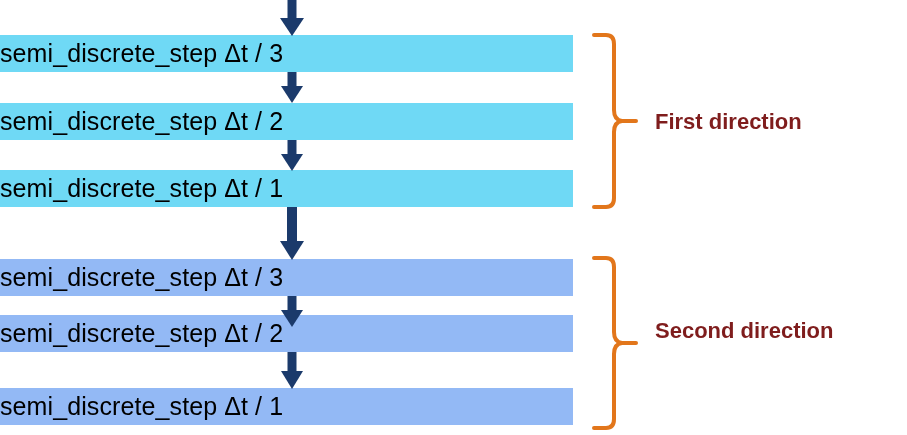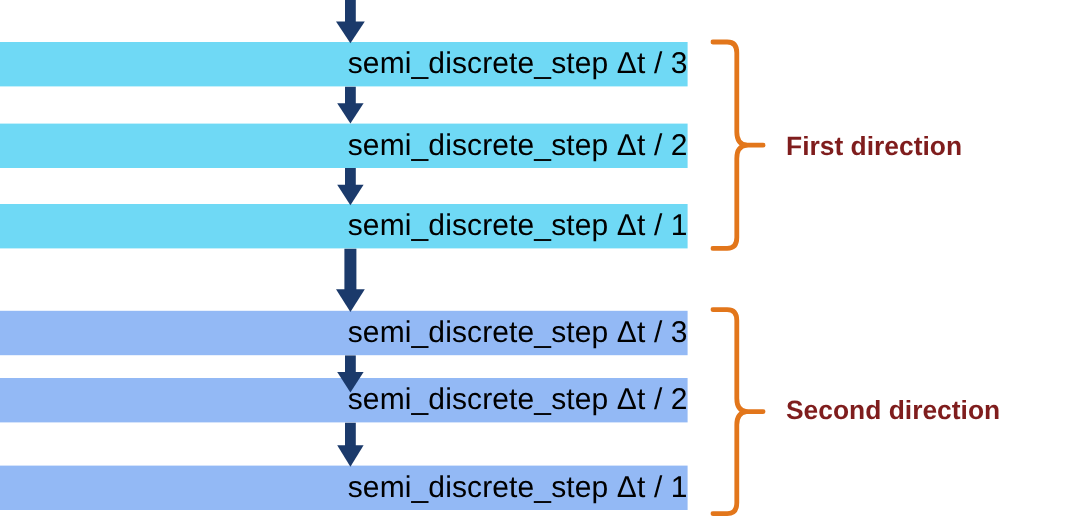--- a/index.html
+++ b/index.html
@@ -22,7 +22,7 @@
     height: 37px;
     display: flex;
     align-items: center;
-    justify-content: flex-end;
+    justify-content: flex-start;
     z-index: 1;
   }
   .step-label {

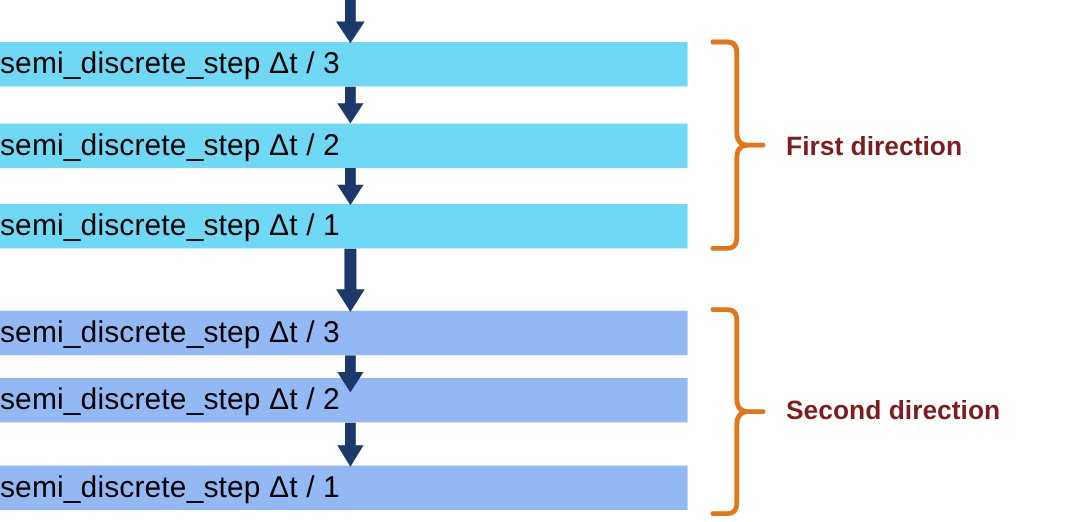--- a/index.html
+++ b/index.html
@@ -122,7 +122,7 @@
     <path d="M 28 88 L 44 88" stroke="#E2761B" stroke-width="4" fill="none" stroke-linecap="round"></path>
   </svg>
 
-  <div class="group-label" style="left:655px; top:331px;">Second direction</div>
+  <div class="group-label" style="left:655px; top:320px;">Second direction</div>
 
 </div>
 

